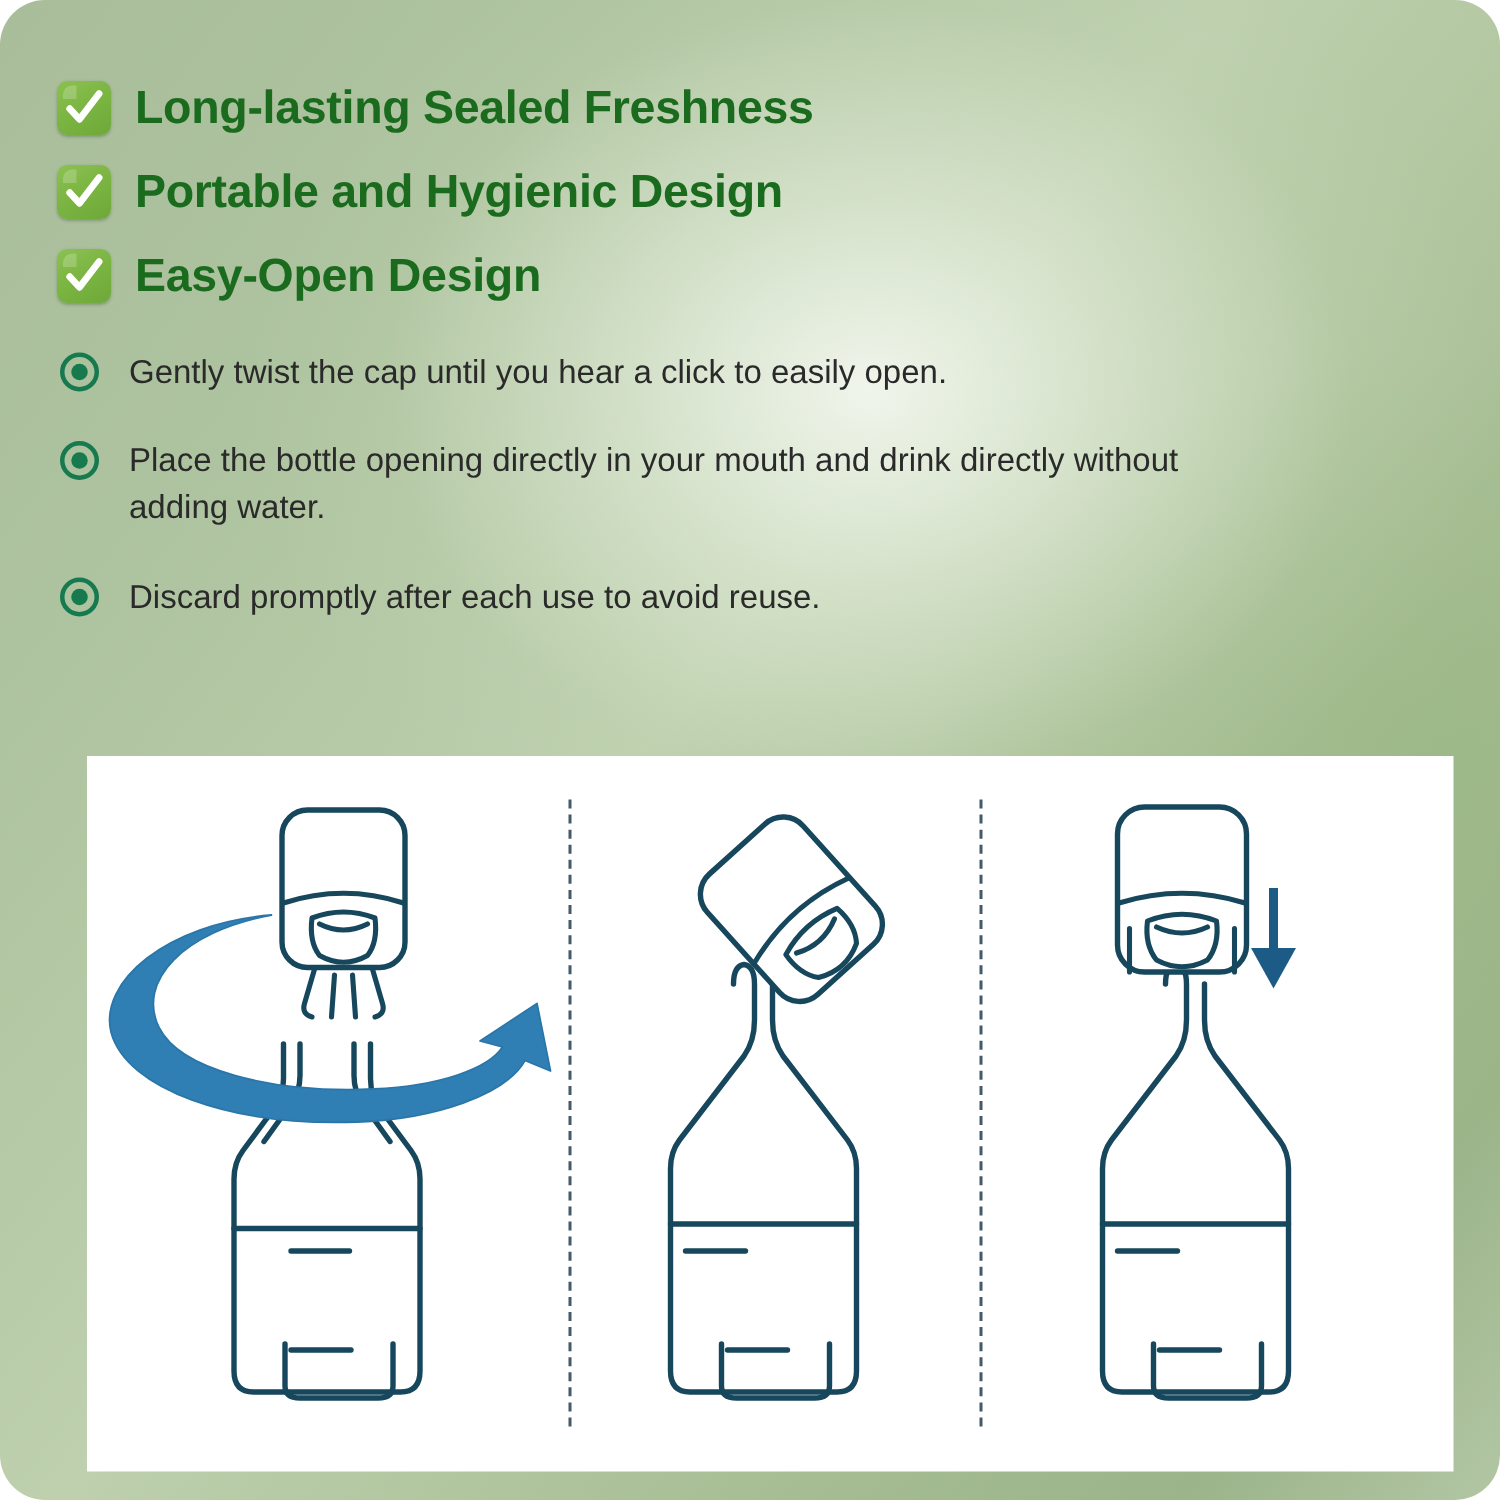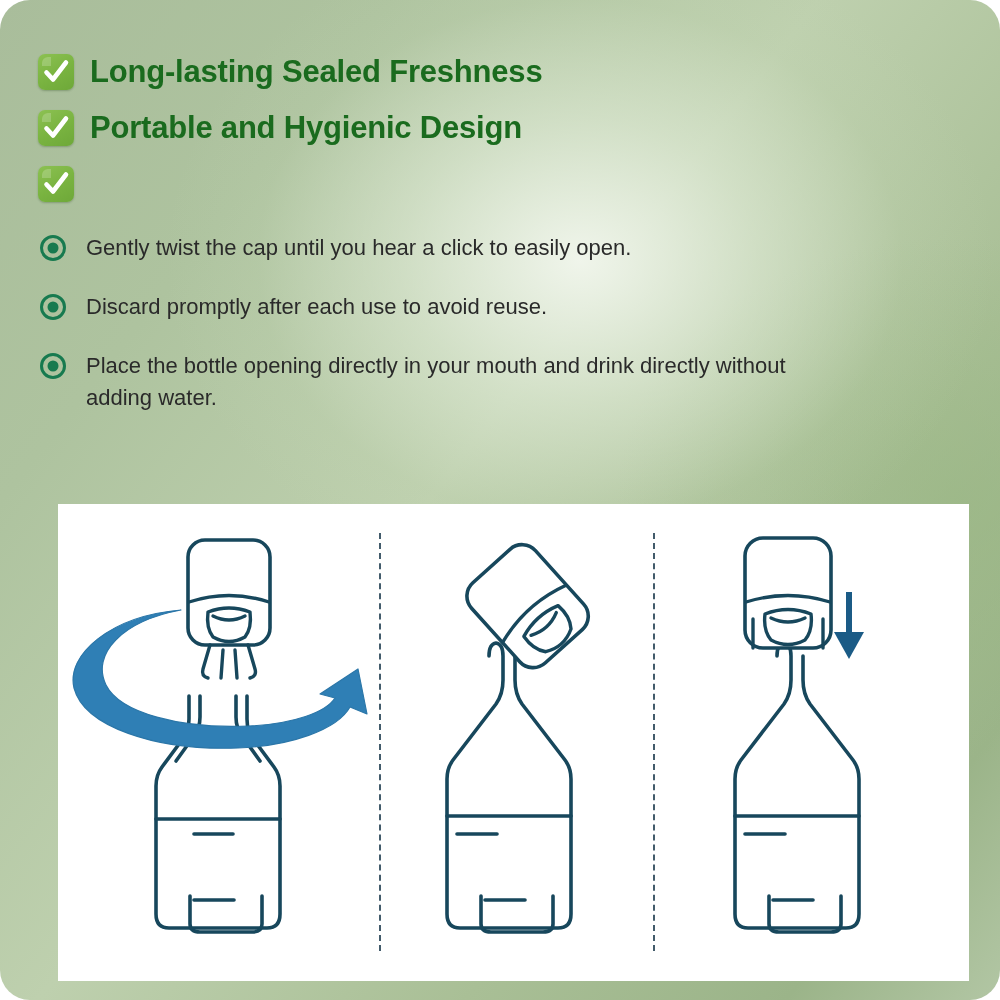--- a/index.html
+++ b/index.html
@@ -175,6 +175,7 @@
           <path d="M8.5 18.5 L15 25.5 L28 8.5" fill="none" stroke="#ffffff" stroke-width="4.6" stroke-linecap="round" stroke-linejoin="round"></path>
         </svg>
       </span>
+      <span class="feature-text">Easy-Open Design</span>
     </div>
 
   </div>

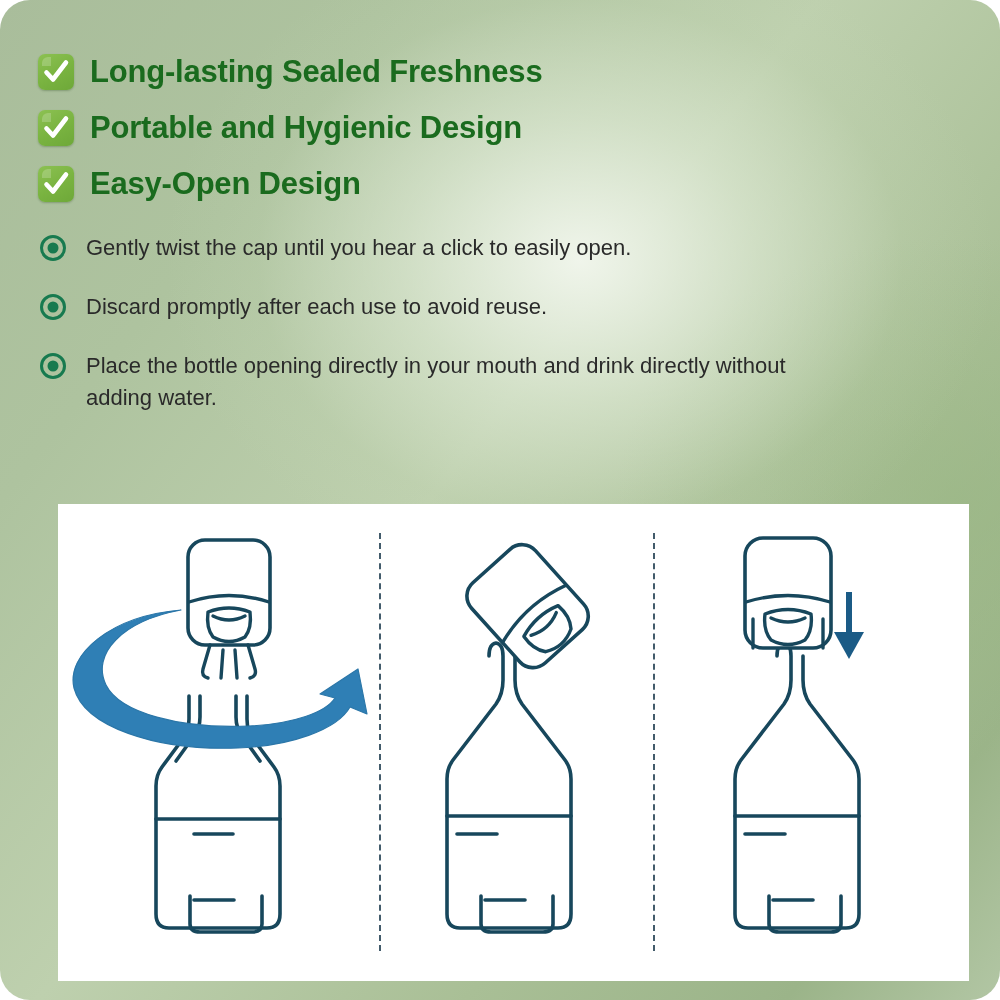--- a/index.html
+++ b/index.html
@@ -189,12 +189,12 @@
 
     <div class="instr-row">
       <span class="bullet-dot"></span>
-      <span class="instr-text">Discard promptly after each use to avoid reuse.</span>
+      <span class="instr-text">Place the bottle opening directly in your mouth and drink directly without adding water.</span>
     </div>
 
     <div class="instr-row">
       <span class="bullet-dot"></span>
-      <span class="instr-text">Place the bottle opening directly in your mouth and drink directly without adding water.</span>
+      <span class="instr-text">Discard promptly after each use to avoid reuse.</span>
     </div>
 
   </div>

